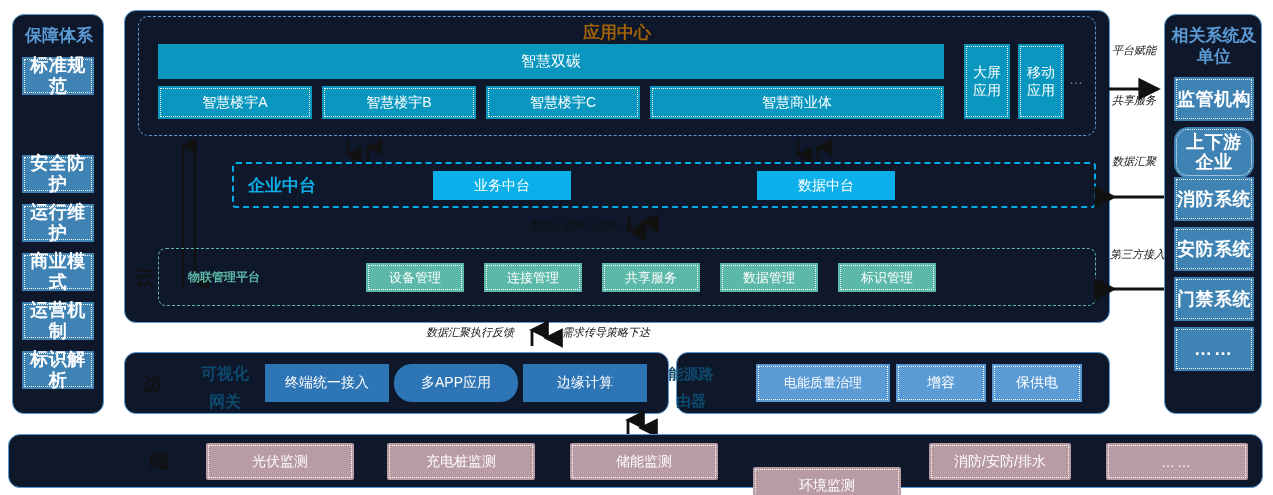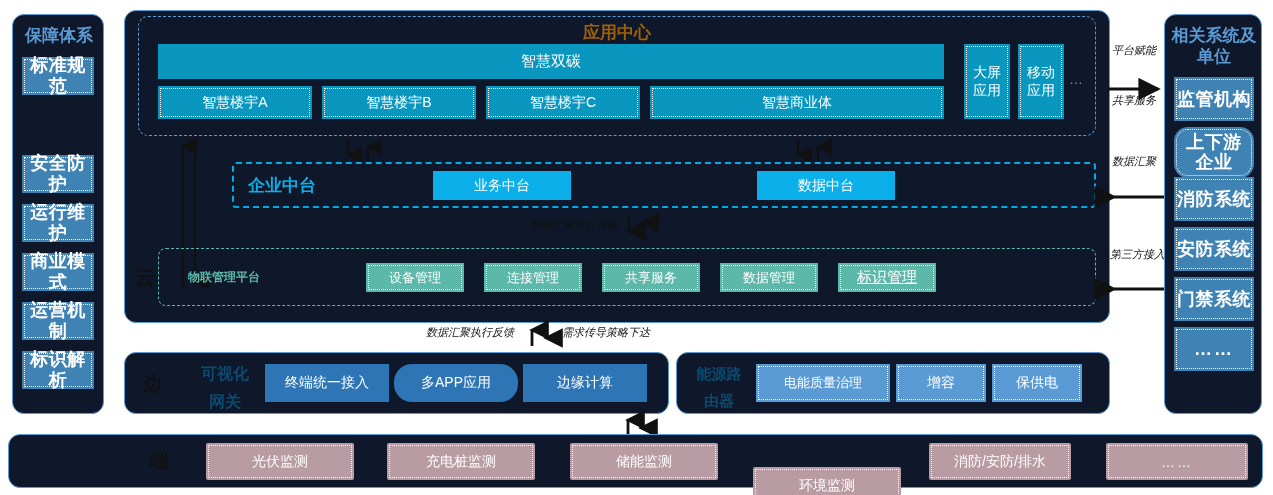--- a/index.html
+++ b/index.html
@@ -143,7 +143,7 @@
 <div class="abs ctr t-green" style="left:484px;top:263px;width:98px;height:29px;font-size:13px;">连接管理</div>
 <div class="abs ctr t-green" style="left:602px;top:263px;width:98px;height:29px;font-size:13px;">共享服务</div>
 <div class="abs ctr t-green" style="left:720px;top:263px;width:98px;height:29px;font-size:13px;">数据管理</div>
-<div class="abs ctr t-green" style="left:838px;top:263px;width:98px;height:29px;font-size:15px;text-decoration:underline;">标识管理</div>
+<div class="abs ctr t-green" style="left:838px;top:263px;width:98px;height:29px;font-size:13px;">标识管理</div>
 
 <div class="abs mini-note" style="left:404px;top:326px;width:110px;height:16px;text-align:right;">数据汇聚执行反馈</div>
 <svg class="abs" style="left:524px;top:320px;width:32px;height:28px;" viewBox="0 0 32 28">

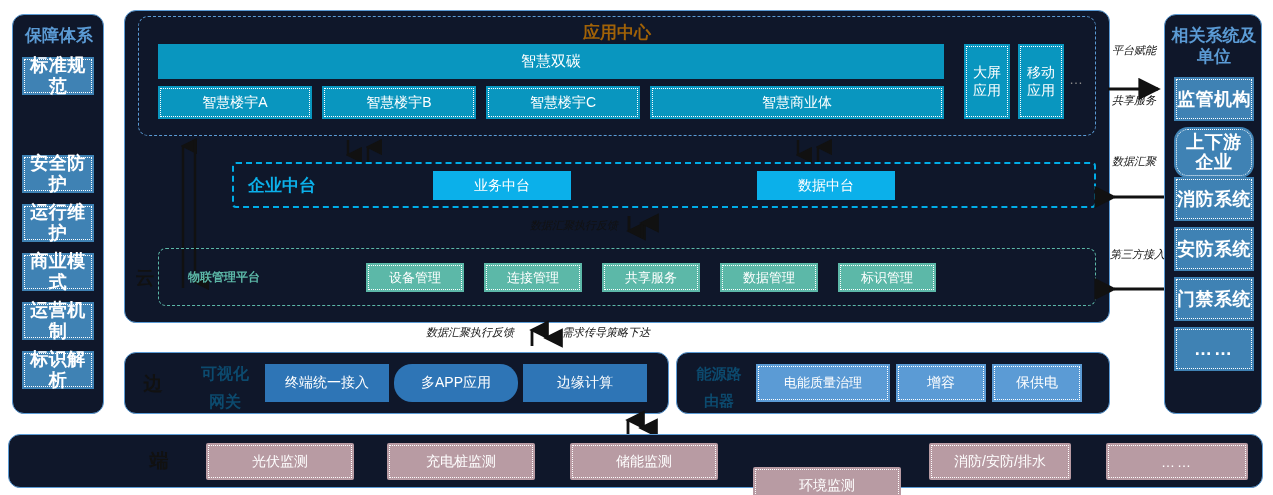--- a/index.html
+++ b/index.html
@@ -163,7 +163,7 @@
 <div class="abs ctr t-steel" style="left:523px;top:364px;width:124px;height:38px;font-size:14px;">边缘计算</div>
 
 <div class="abs panel" style="left:676px;top:352px;width:434px;height:62px;"></div>
-<div class="abs ctr" style="left:688px;top:363px;width:62px;height:40px;flex-direction:column;line-height:1.2;">
+<div class="abs ctr" style="left:660px;top:363px;width:62px;height:40px;flex-direction:column;line-height:1.2;">
   <span class="lbl-blue" style="font-size:15px;">能源路</span>
   <span class="lbl-blue" style="font-size:15px;">由器</span>
 </div>

